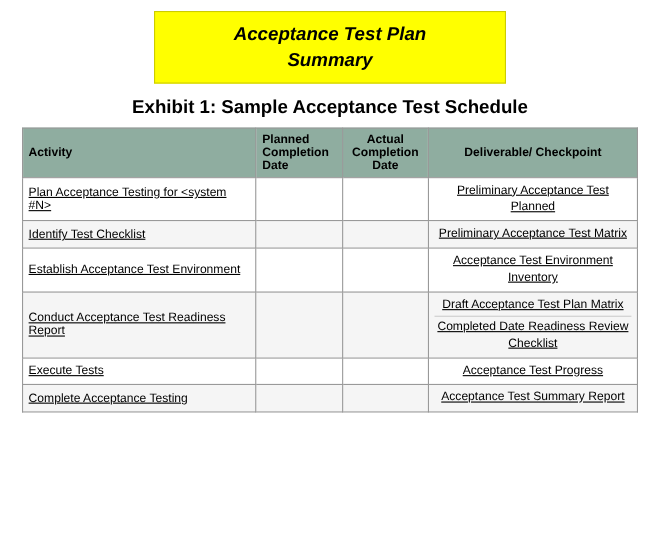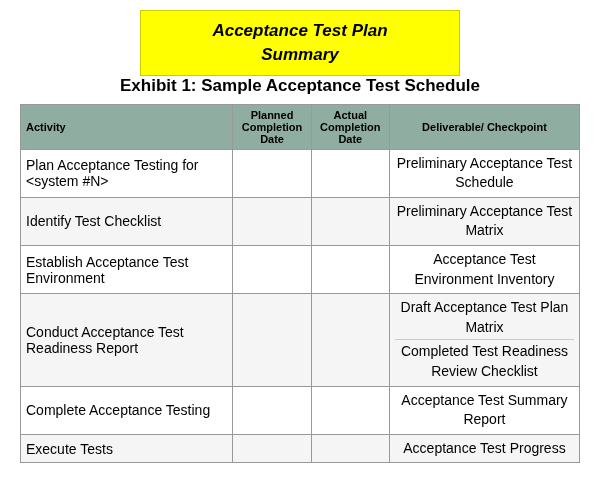--- a/index.html
+++ b/index.html
@@ -33,6 +33,7 @@
       font-weight: bold;
       font-style: italic;
       line-height: 1.4;
+      margin-bottom: 12px;
       width: 320px;
     }
     .exhibit-label {

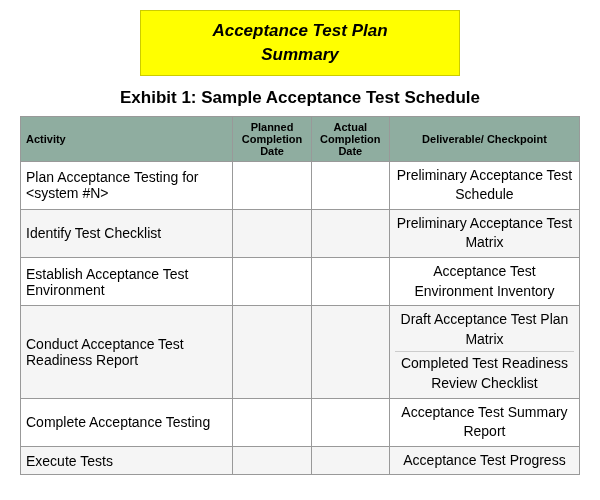--- a/index.html
+++ b/index.html
@@ -67,7 +67,7 @@
     }
     .col-planned {
       width: 14%;
-      text-align: center;
+      text-align: left;
     }
     .col-actual {
       width: 14%;

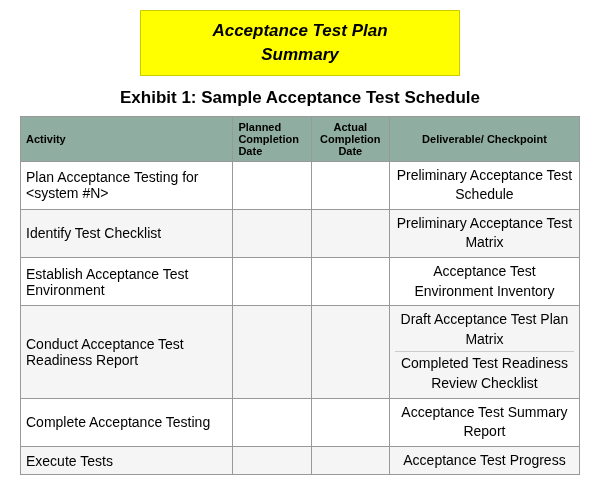--- a/index.html
+++ b/index.html
@@ -79,7 +79,8 @@
       margin-top: 30px;
     }
     tbody tr td {
-      font-size: 14px;
+      font-size: 11px;
+      text-decoration: underline;
     }
     tbody tr:nth-child(odd) td {
       background-color: #ffffff;

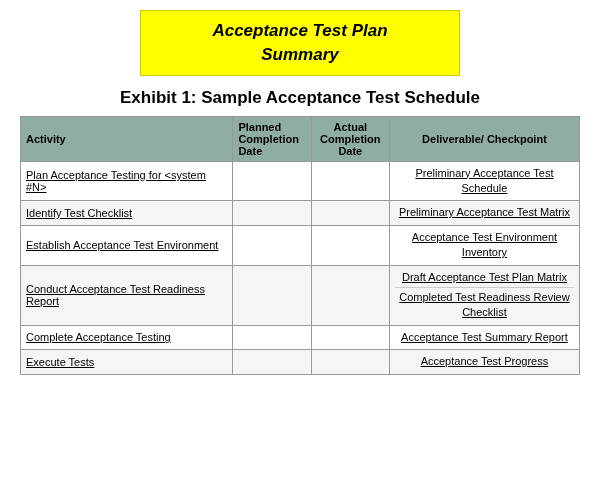--- a/index.html
+++ b/index.html
@@ -122,7 +122,7 @@
           <td class="col-planned"></td>
           <td class="col-actual"></td>
           <td class="col-deliverable deliverable-multi">
-            <span class="deliverable-item">Preliminary Acceptance Test Schedule</span>
+            <span class="deliverable-item">Preliminary Acceptance Test Planned</span>
           </td>
         </tr>
         <tr>

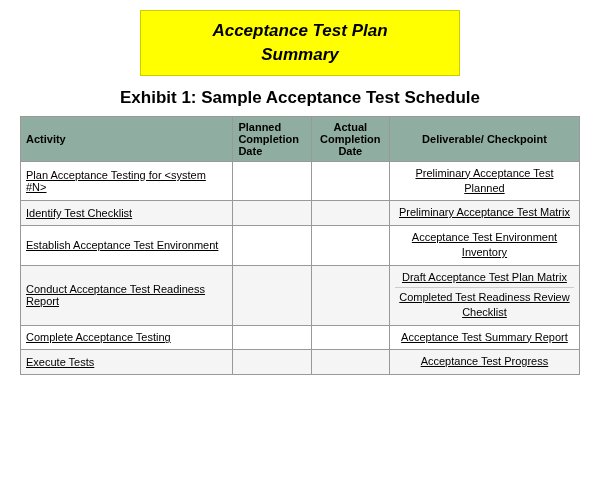--- a/index.html
+++ b/index.html
@@ -148,7 +148,7 @@
           <td class="col-deliverable deliverable-multi">
             <span class="deliverable-item">Draft Acceptance Test Plan Matrix</span>
             <hr style="border-top: 1px solid rgb(204, 204, 204); border-right: none; border-bottom: none; border-left: none; border-image: initial; margin: 2px 0px;">
-            <span class="deliverable-item">Completed Test Readiness Review Checklist</span>
+            <span class="deliverable-item">Completed Date Readiness Review Checklist</span>
           </td>
         </tr>
         <tr>

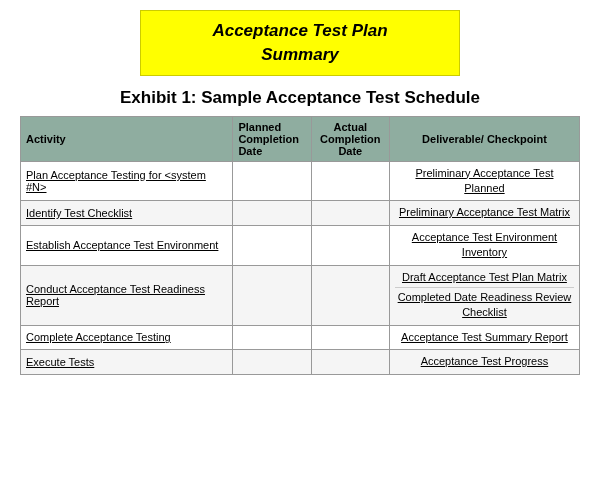--- a/index.html
+++ b/index.html
@@ -152,6 +152,14 @@
           </td>
         </tr>
         <tr>
+          <td class="col-activity">Execute Tests</td>
+          <td class="col-planned"></td>
+          <td class="col-actual"></td>
+          <td class="col-deliverable deliverable-multi">
+            <span class="deliverable-item">Acceptance Test Progress</span>
+          </td>
+        </tr>
+        <tr>
           <td class="col-activity">Complete Acceptance Testing</td>
           <td class="col-planned"></td>
           <td class="col-actual"></td>
@@ -159,14 +167,6 @@
             <span class="deliverable-item">Acceptance Test Summary Report</span>
           </td>
         </tr>
-        <tr>
-          <td class="col-activity">Execute Tests</td>
-          <td class="col-planned"></td>
-          <td class="col-actual"></td>
-          <td class="col-deliverable deliverable-multi">
-            <span class="deliverable-item">Acceptance Test Progress</span>
-          </td>
-        </tr>
       </tbody>
   </table>
 </div>

